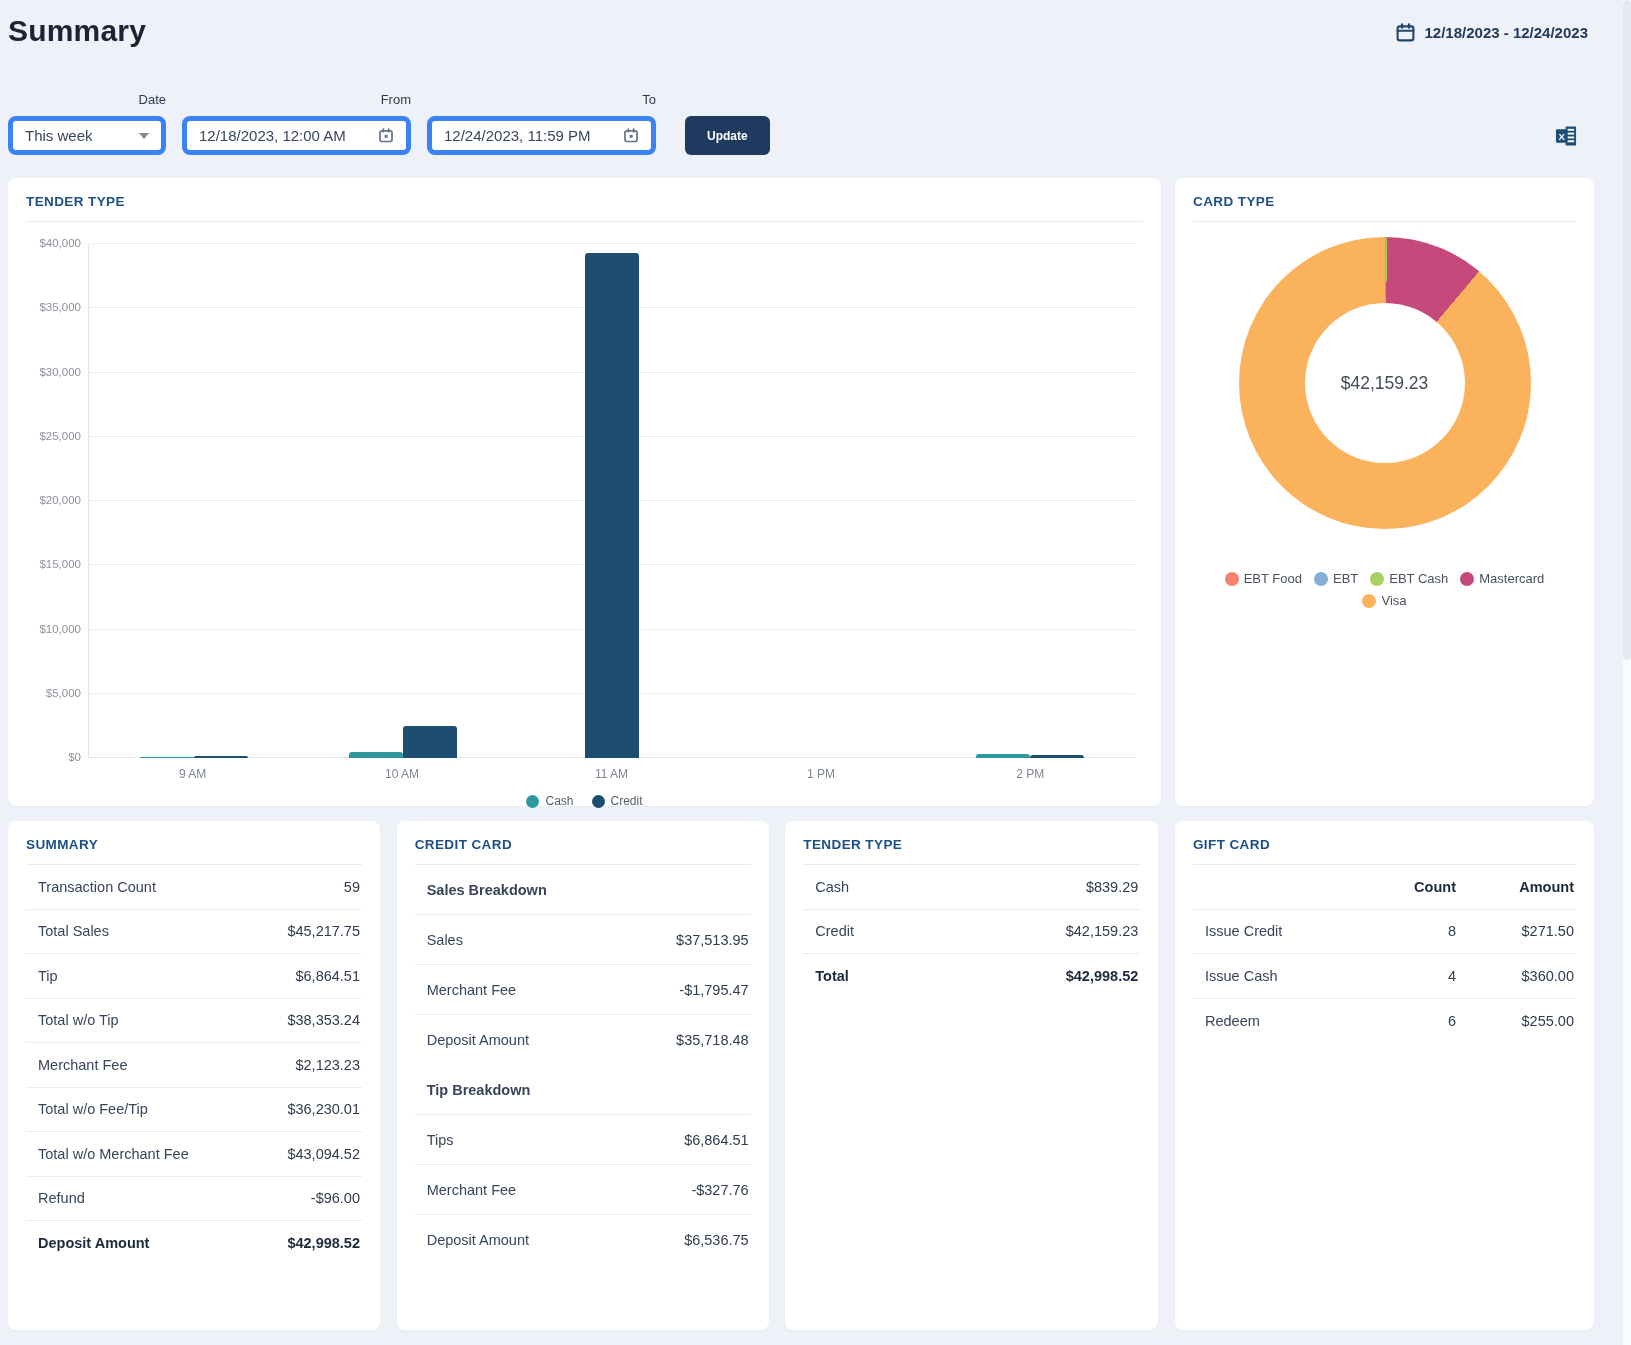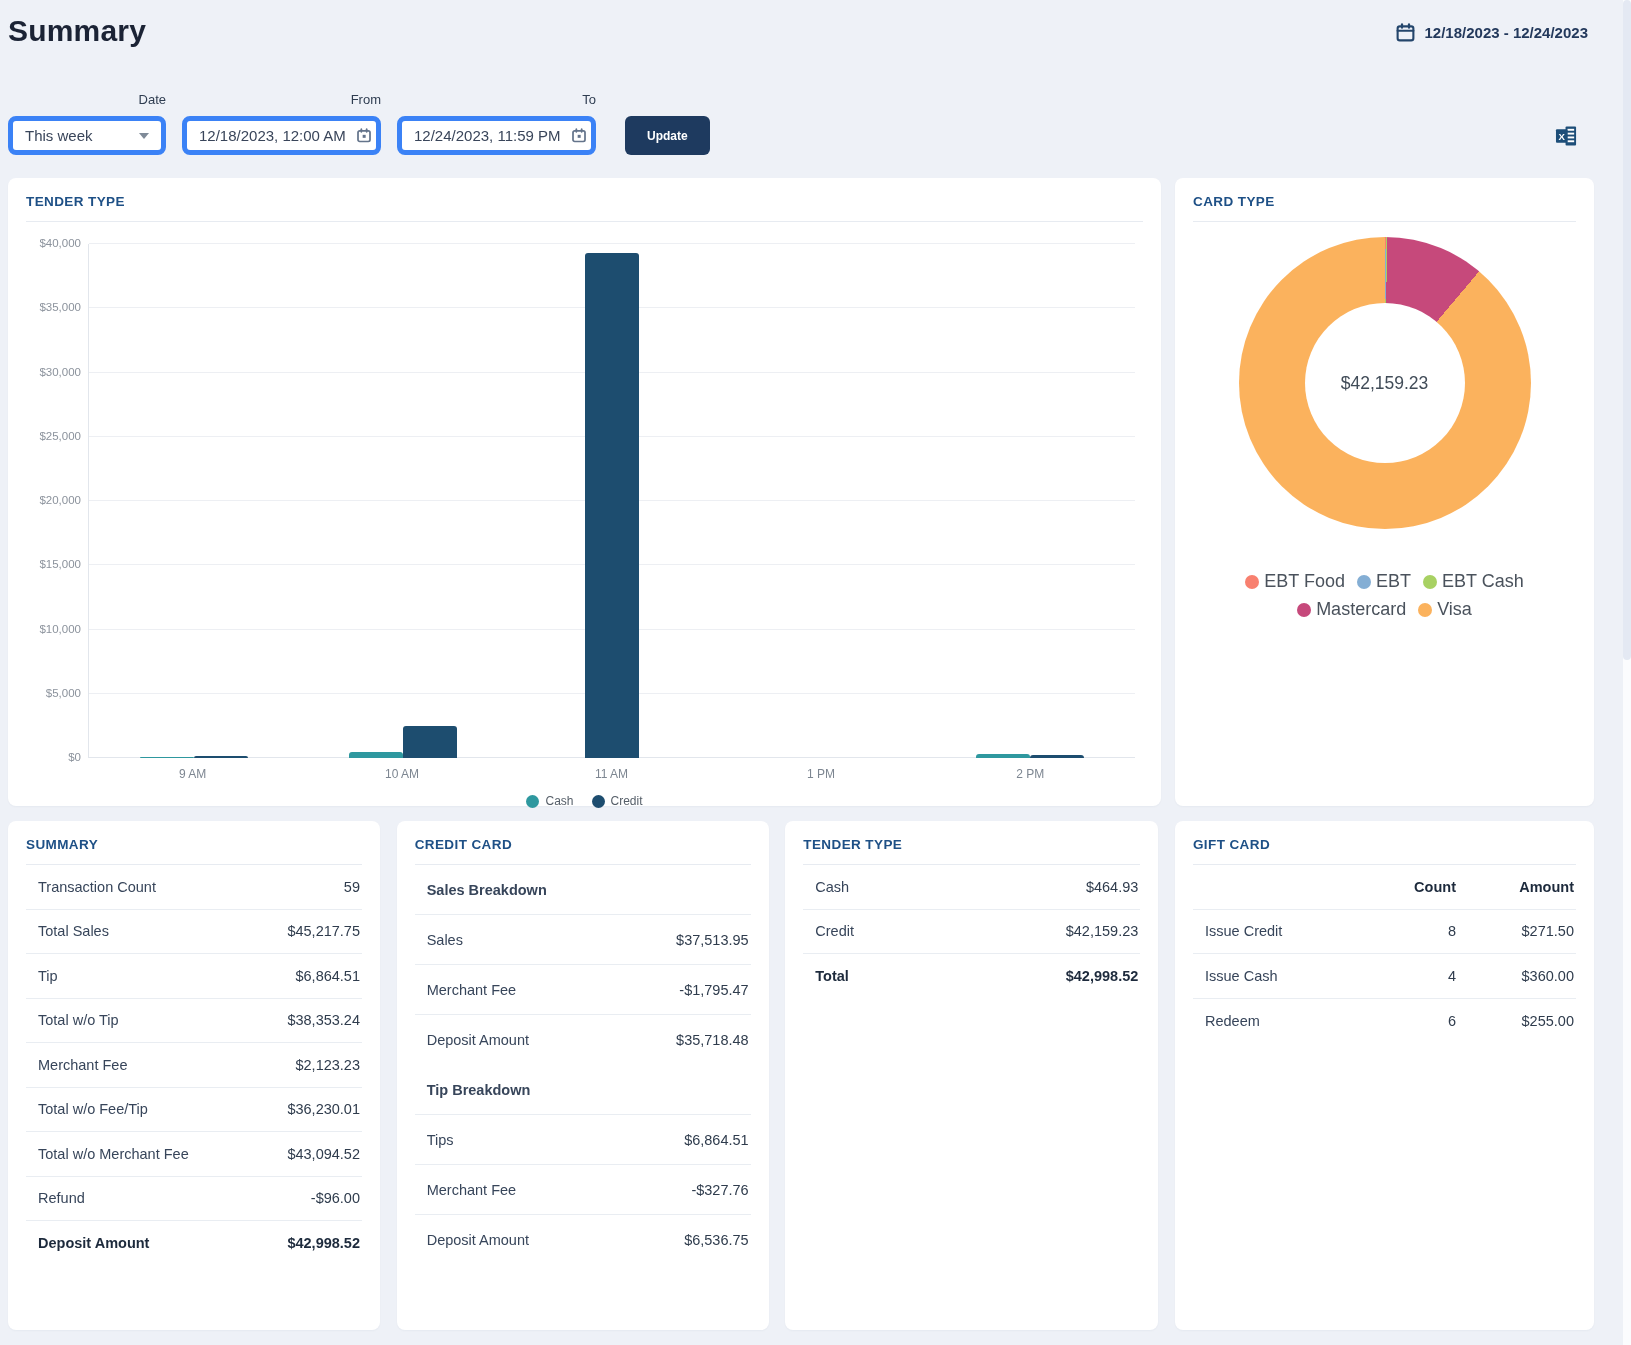--- a/index.html
+++ b/index.html
@@ -30,7 +30,7 @@
   }
   .control .val { white-space:nowrap; }
   .select { width:158px; }
-  .dtinput { width:199px; }
+  .dtinput { width:229px; }
   .chevron { width:0; height:0; border-left:5px solid transparent; border-right:5px solid transparent;
              border-top:6px solid #7f8a98; margin-left:10px; }
   .update-btn {

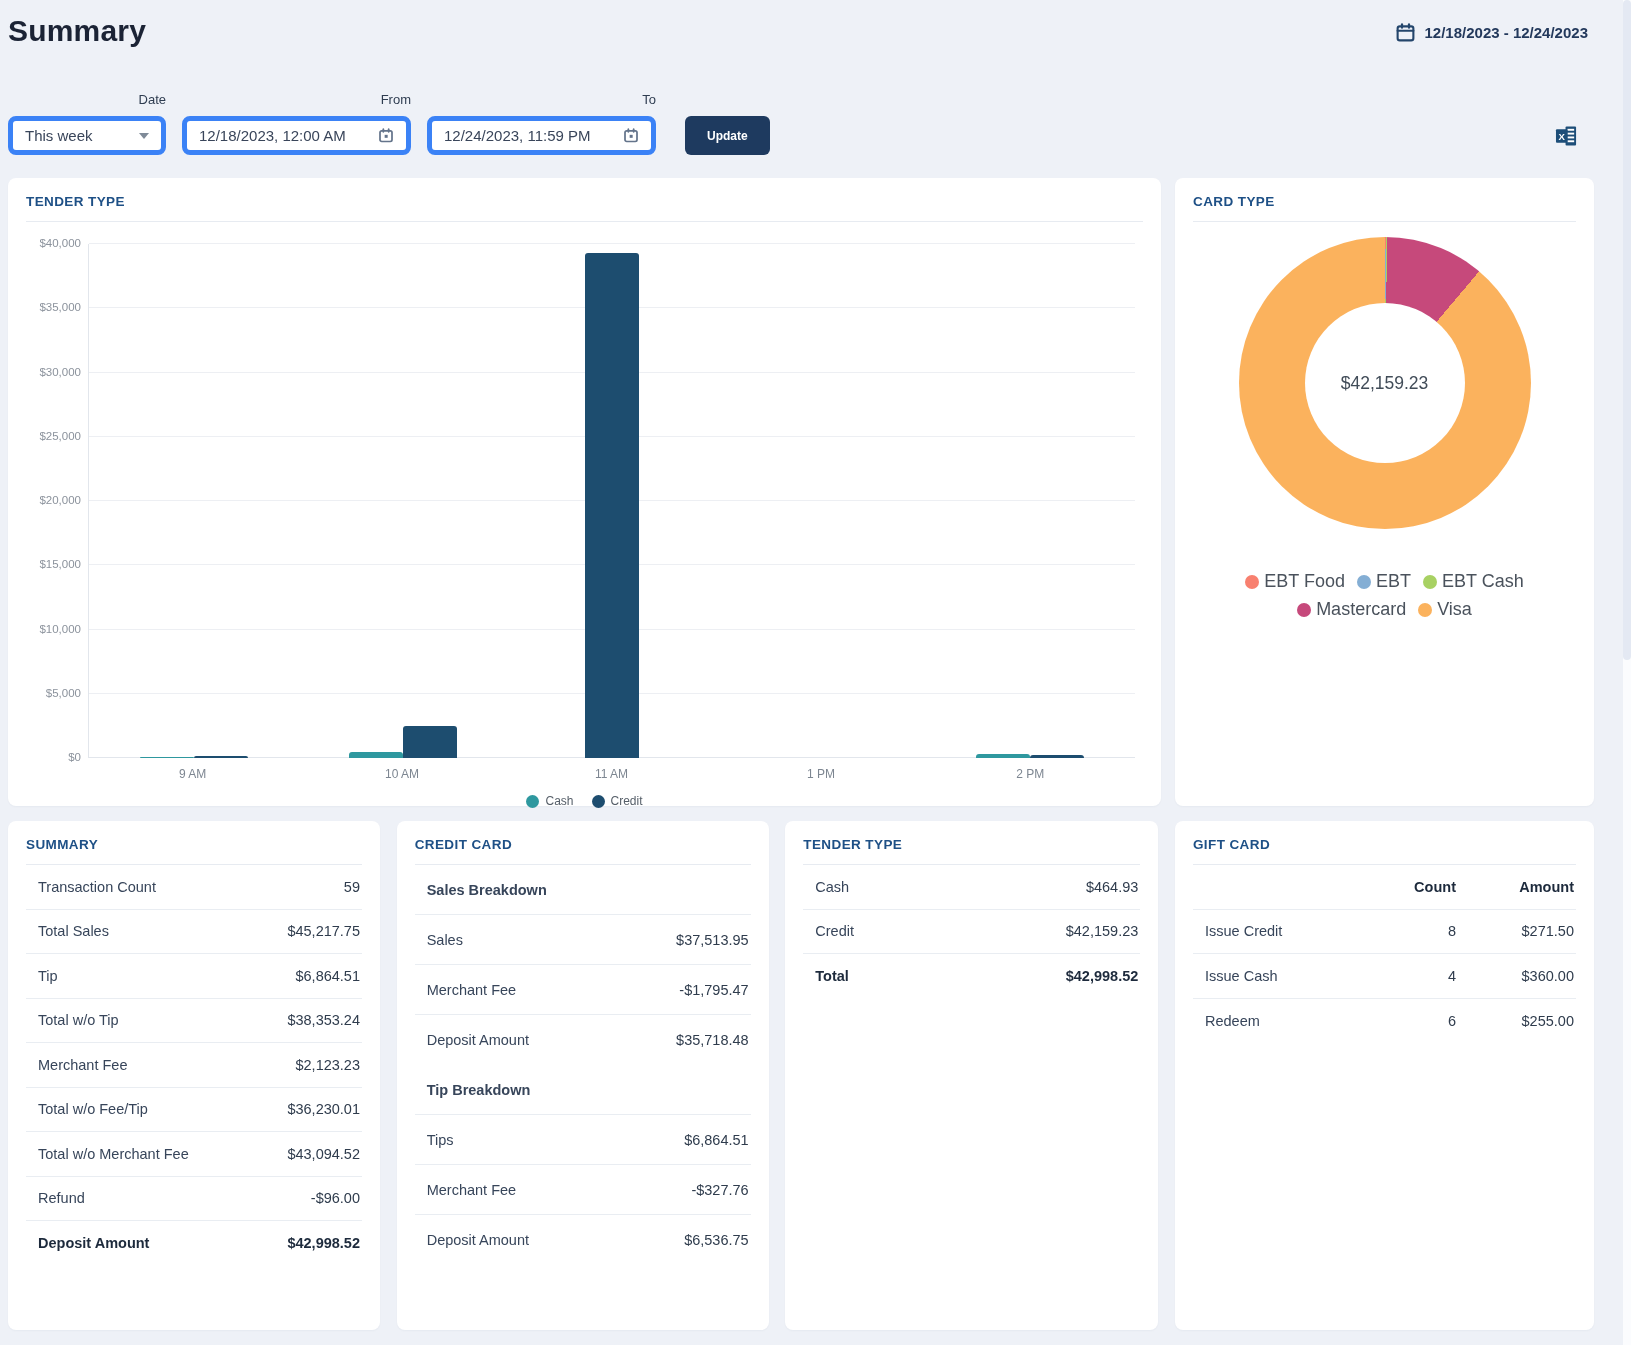--- a/index.html
+++ b/index.html
@@ -76,7 +76,7 @@
   .donut-hole span { font-size:17.5px; color:#414c58; }
   .donut-legend { margin-top:42px; display:flex; flex-wrap:wrap; justify-content:center;
                   column-gap:12px; row-gap:7px; max-width:330px; }
-  .donut-legend .legend-item { gap:5px; font-size:18px; color:#4a525c; }
+  .donut-legend .legend-item { gap:5px; font-size:13px; color:#4a525c; }
   .donut-legend .dot { width:14px; height:14px; }
 
   

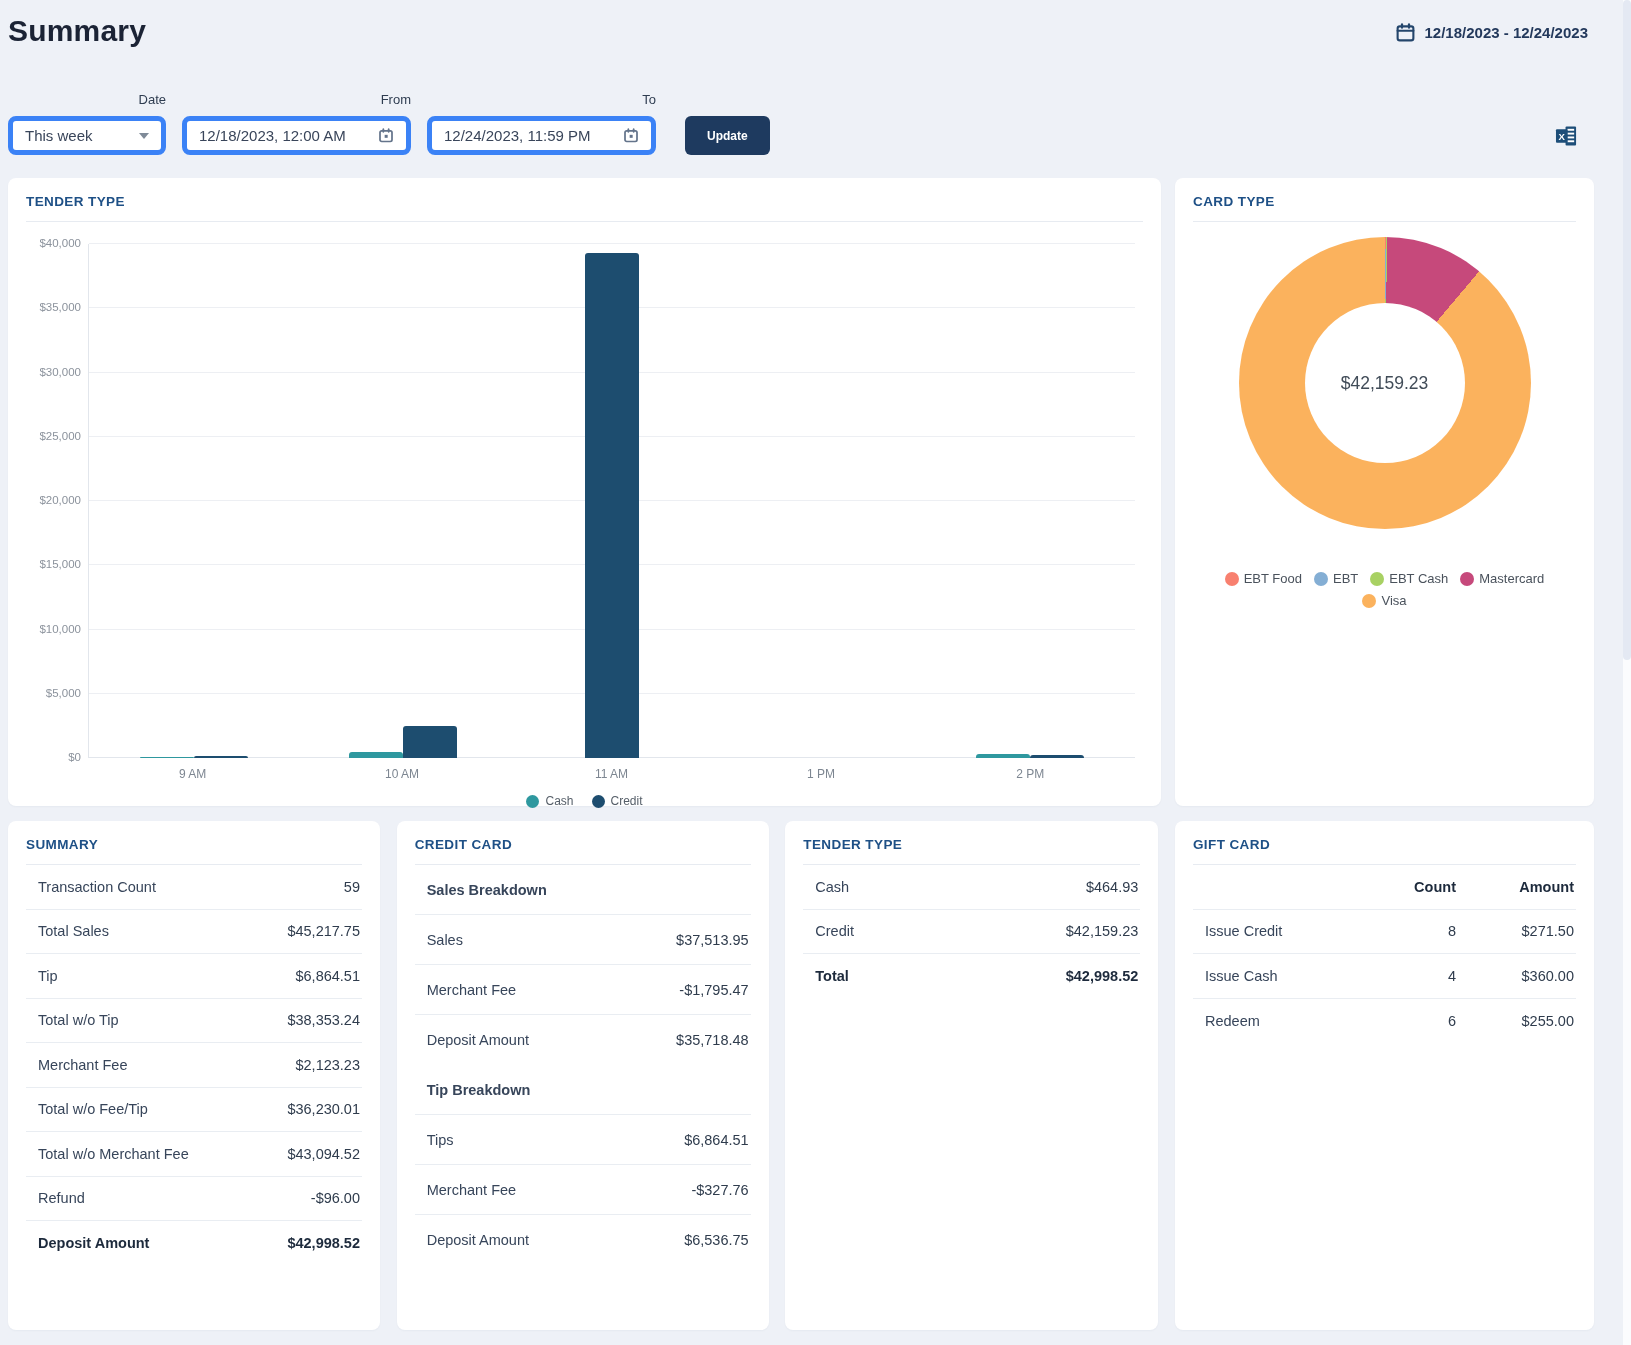--- a/index.html
+++ b/index.html
@@ -360,7 +360,7 @@
       <div>
           <div class="trow">
             <span class="lbl">Cash</span>
-            <span class="val">$464.93</span>
+            <span class="val">$839.29</span>
           </div>
           <div class="trow">
             <span class="lbl">Credit</span>

